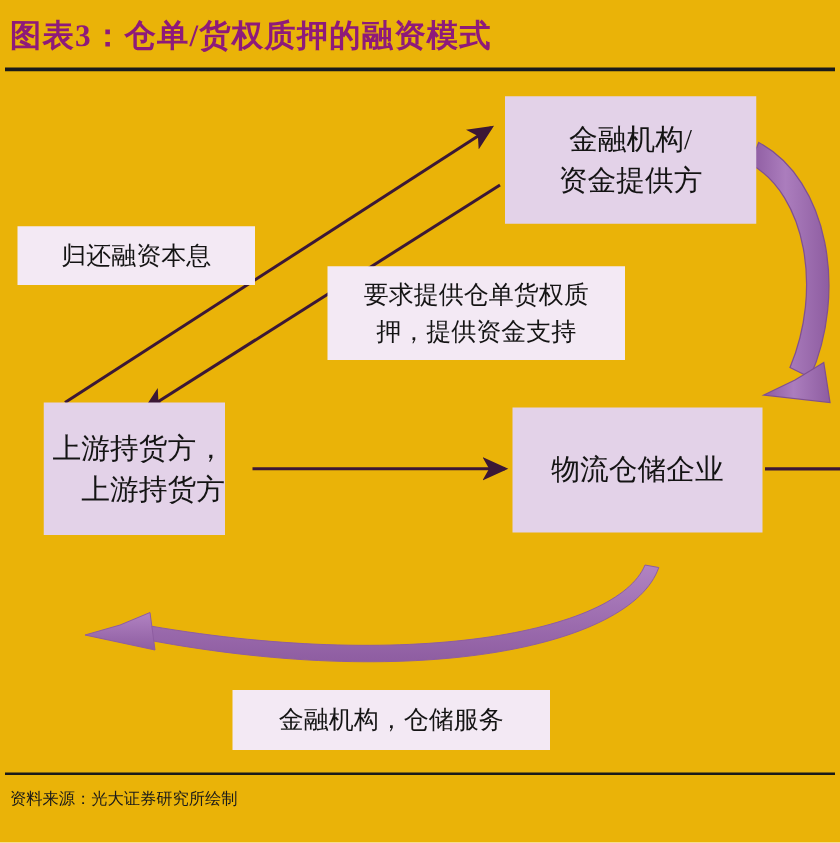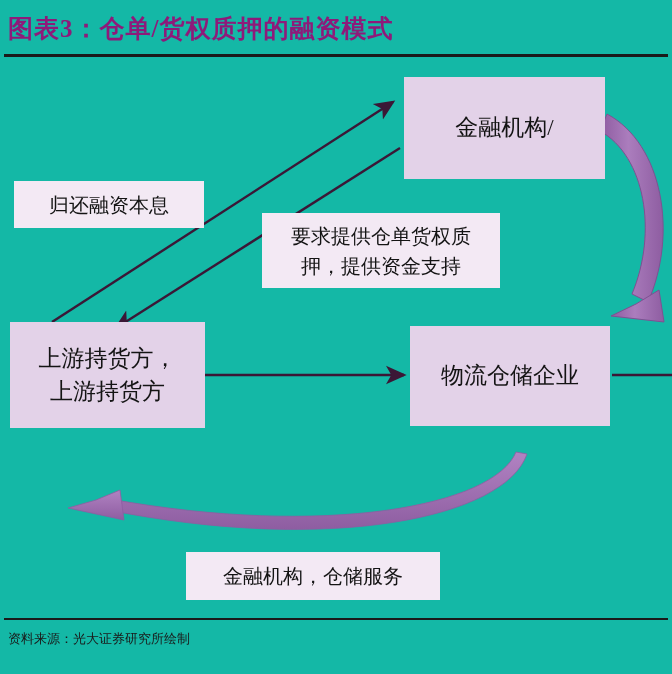--- a/index.html
+++ b/index.html
@@ -18,7 +18,7 @@
     position: relative;
     width: 672px;
     height: 674px;
-    background: #14b8a6;
+    background: #eab308;
   }
 
   

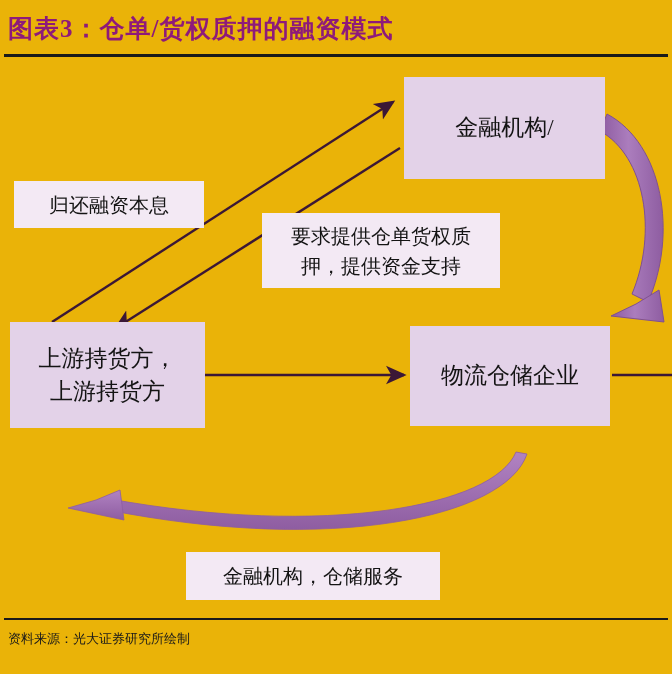--- a/index.html
+++ b/index.html
@@ -199,6 +199,7 @@
 
     <div class="node" id="node-financier">
       <span class="line">金融机构/</span>
+      <span class="line">资金提供方</span>
     </div>
 
     <div class="node" id="node-upstream">

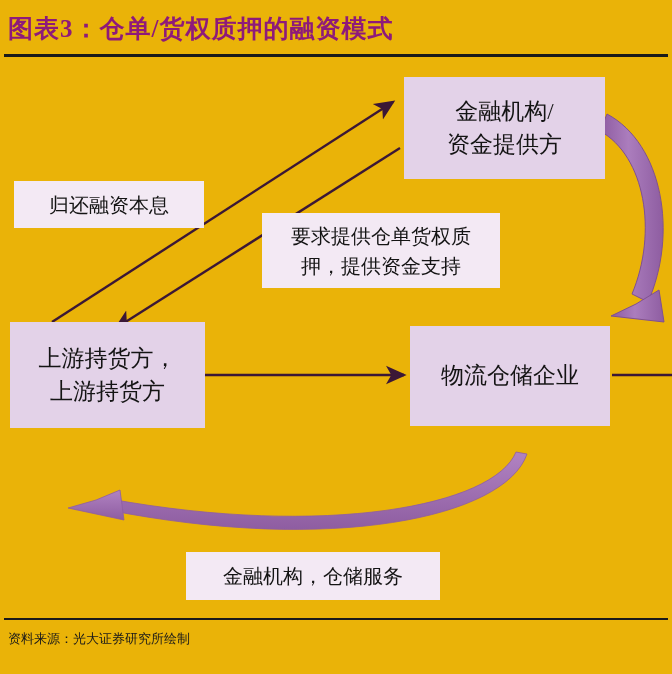--- a/index.html
+++ b/index.html
@@ -97,10 +97,11 @@
     height: 102px;
   }
   #node-upstream {
-    left: 10px;
+    left: 35px;
     top: 264px;
-    width: 195px;
+    width: 145px;
     height: 106px;
+    align-items: flex-end;
   }
   #node-warehouse {
     left: 410px;

